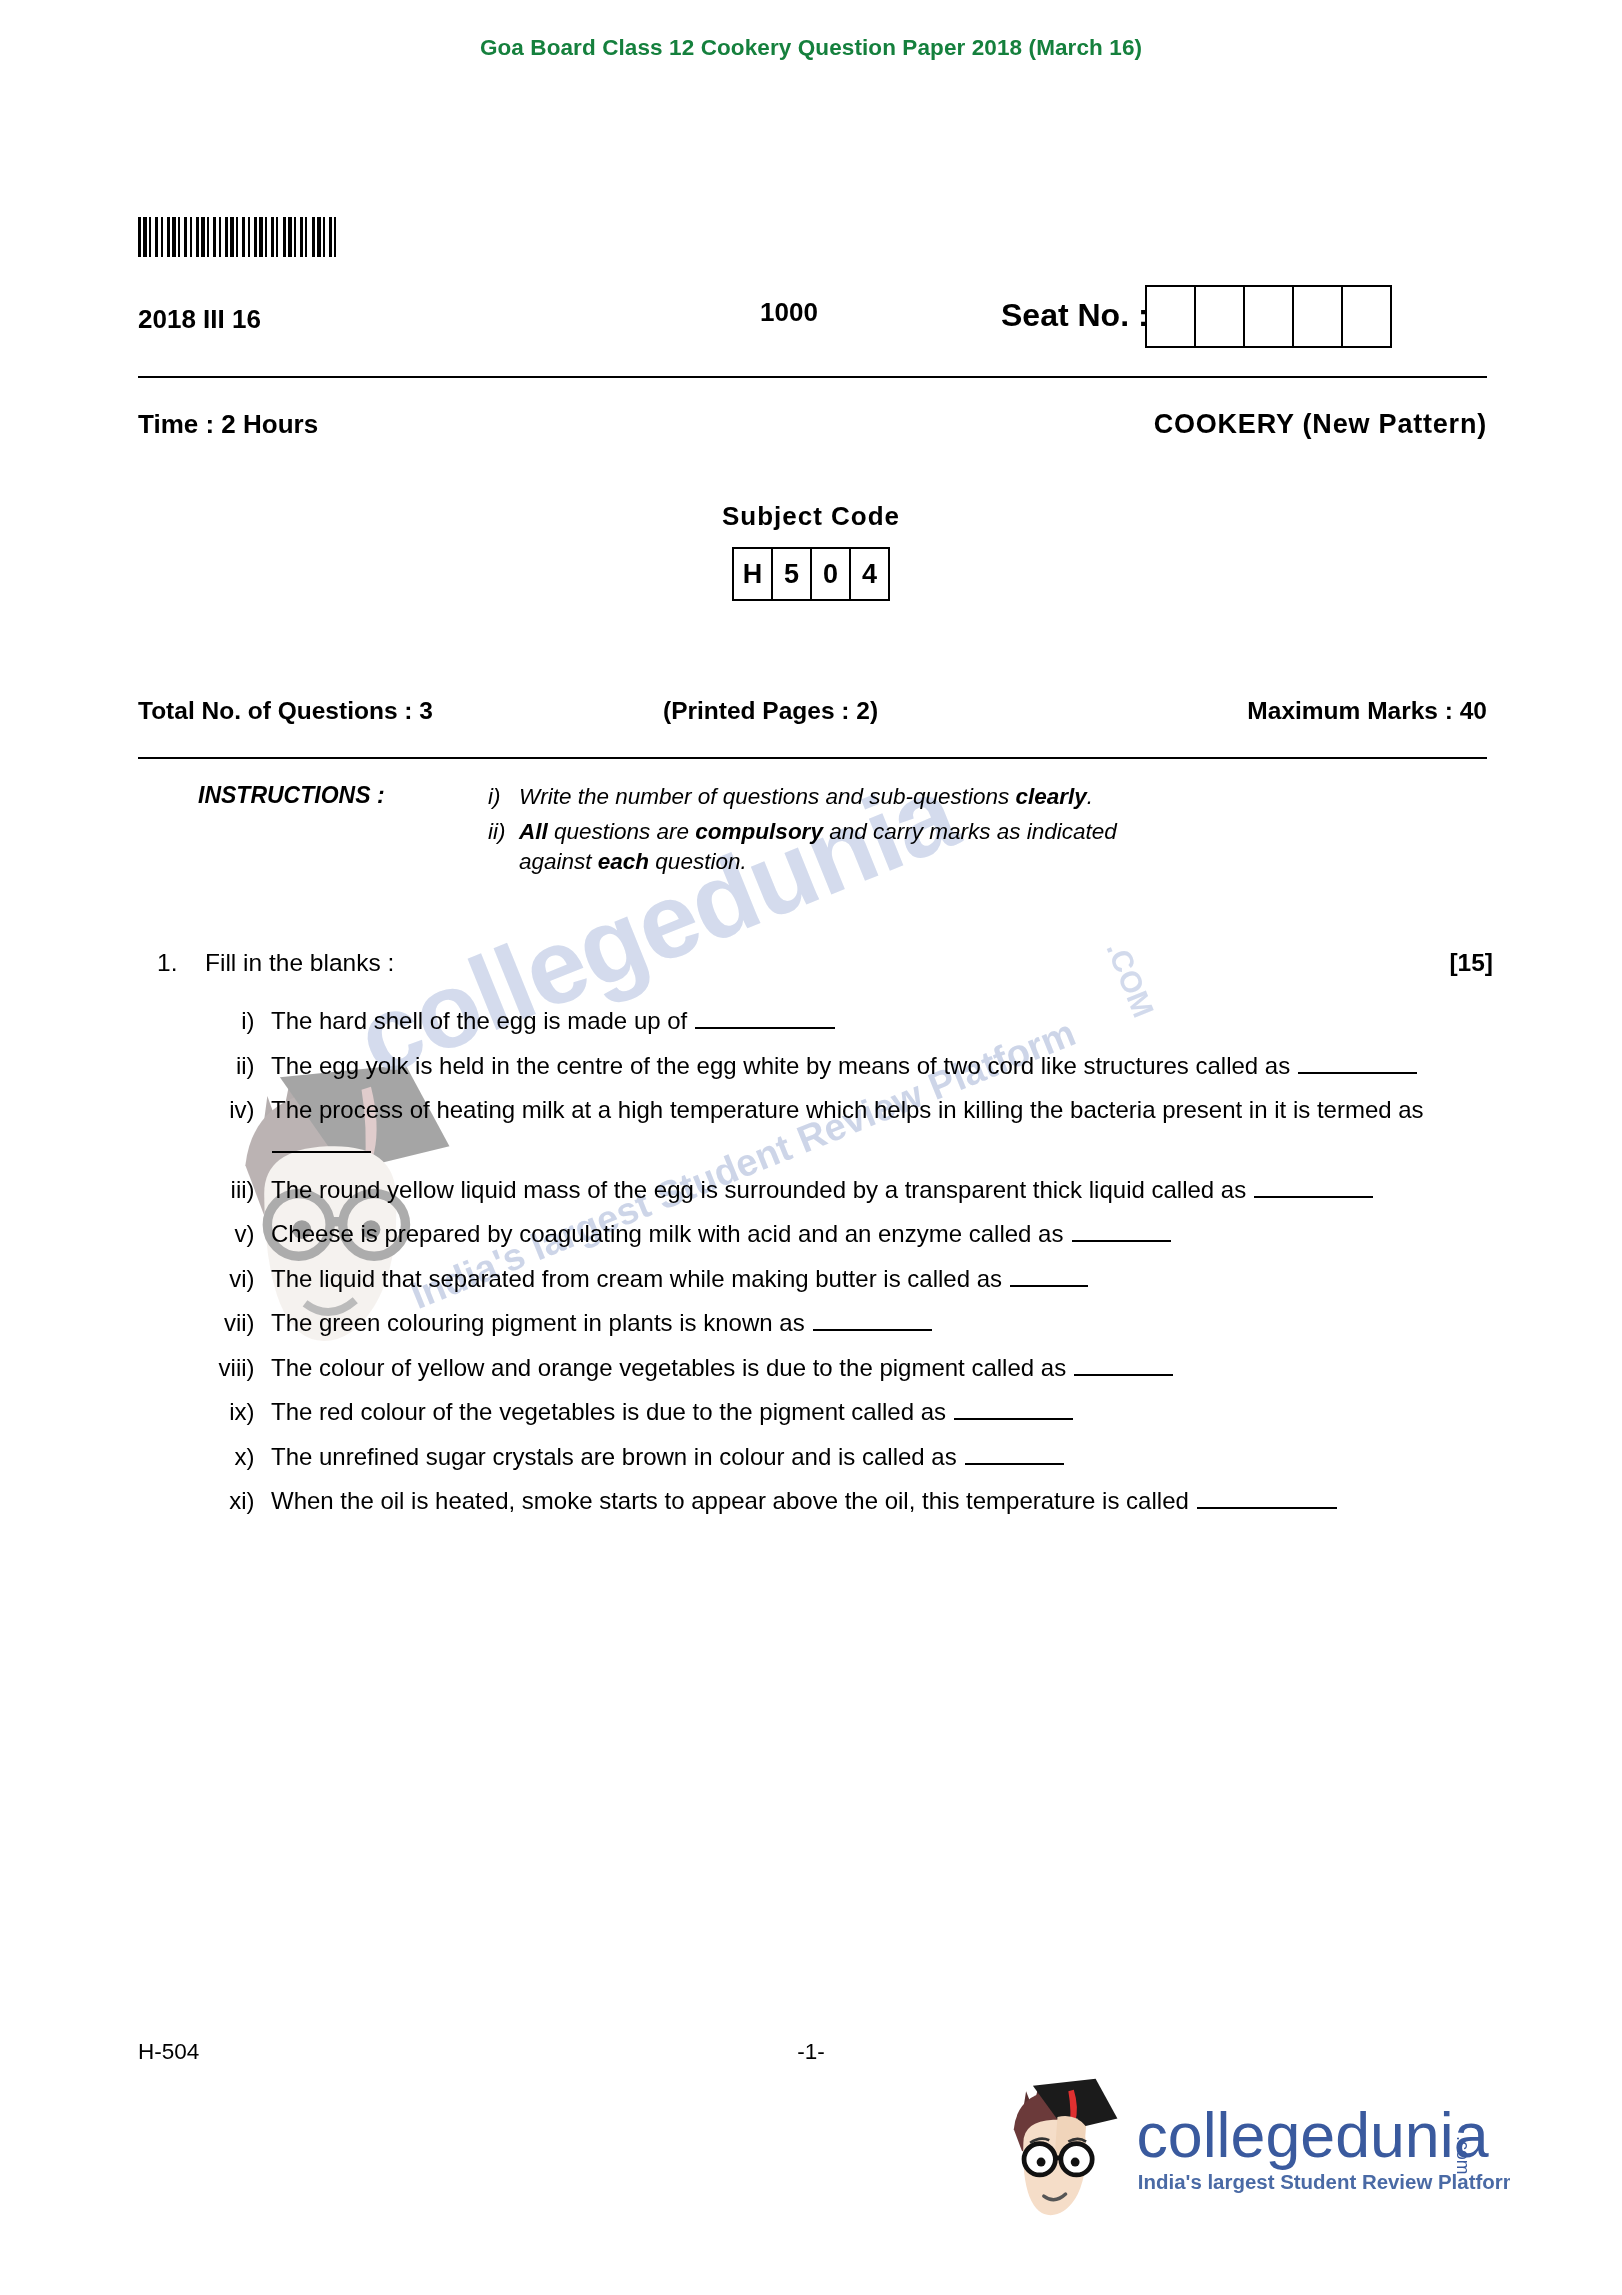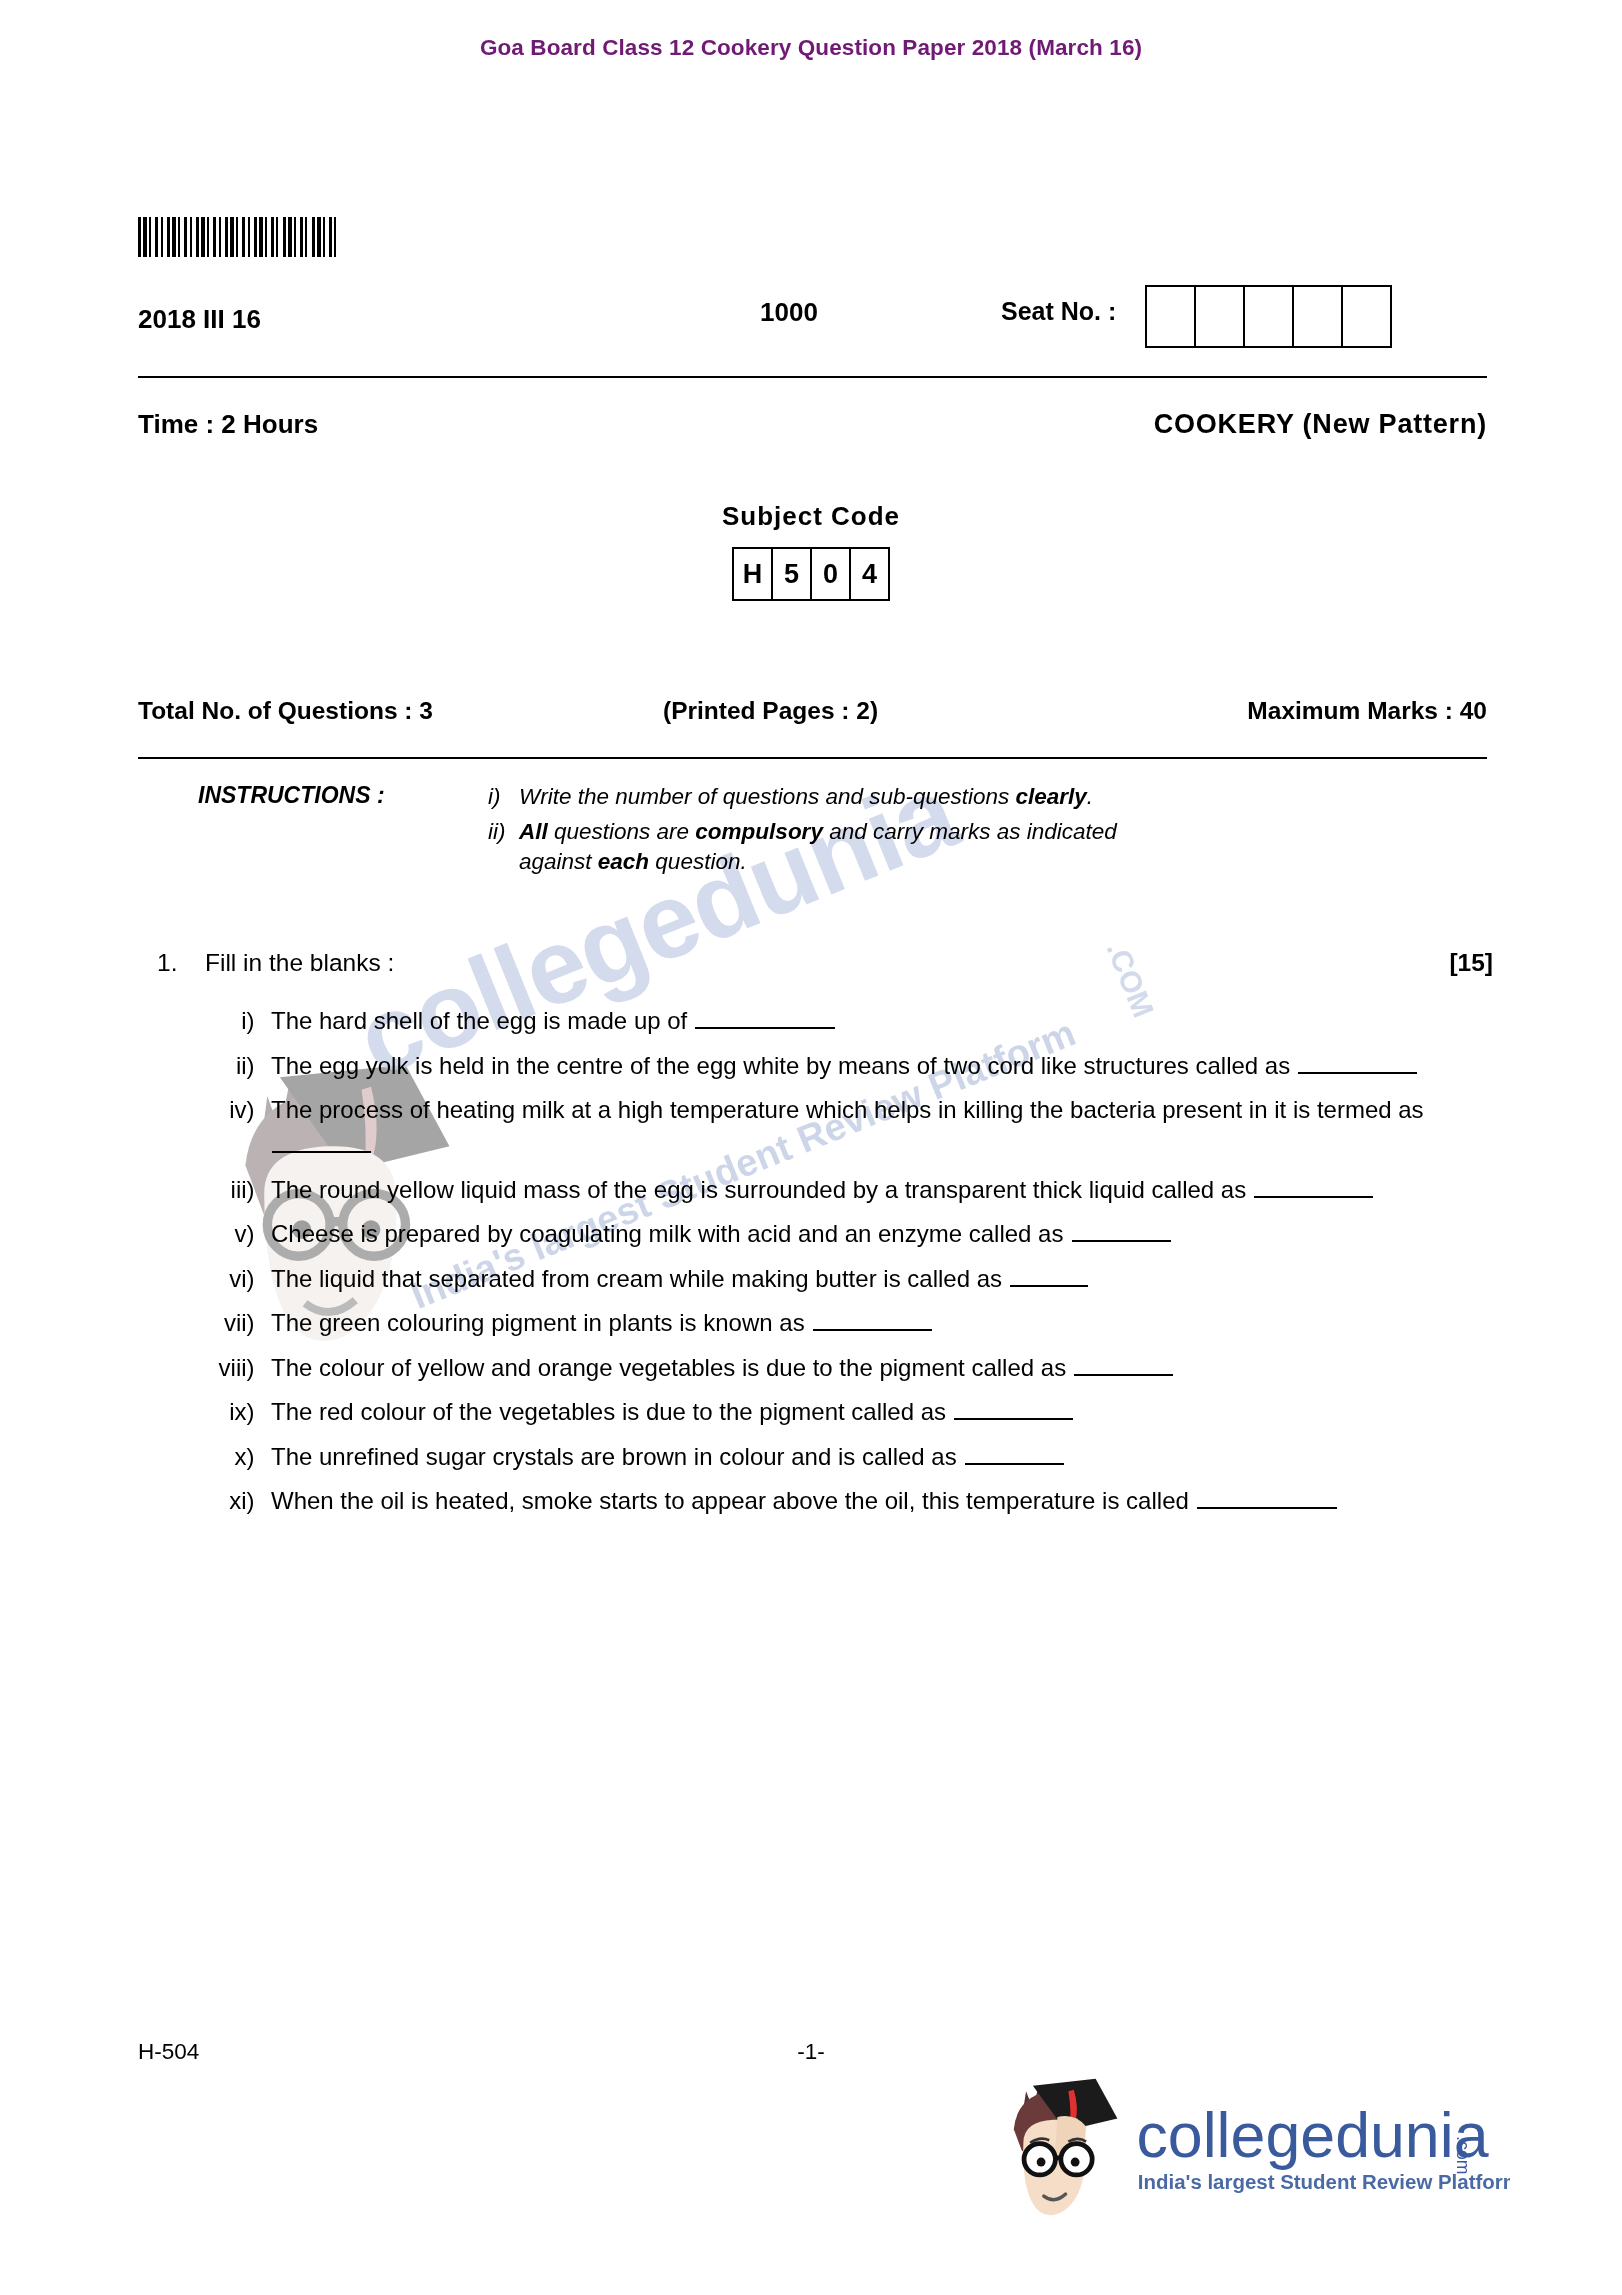--- a/index.html
+++ b/index.html
@@ -26,7 +26,7 @@
     font-size: 22.5px;
     font-weight: bold;
     letter-spacing: 0.1px;
-    color: #701a75;
+    color: #15803d;
   }
 
   

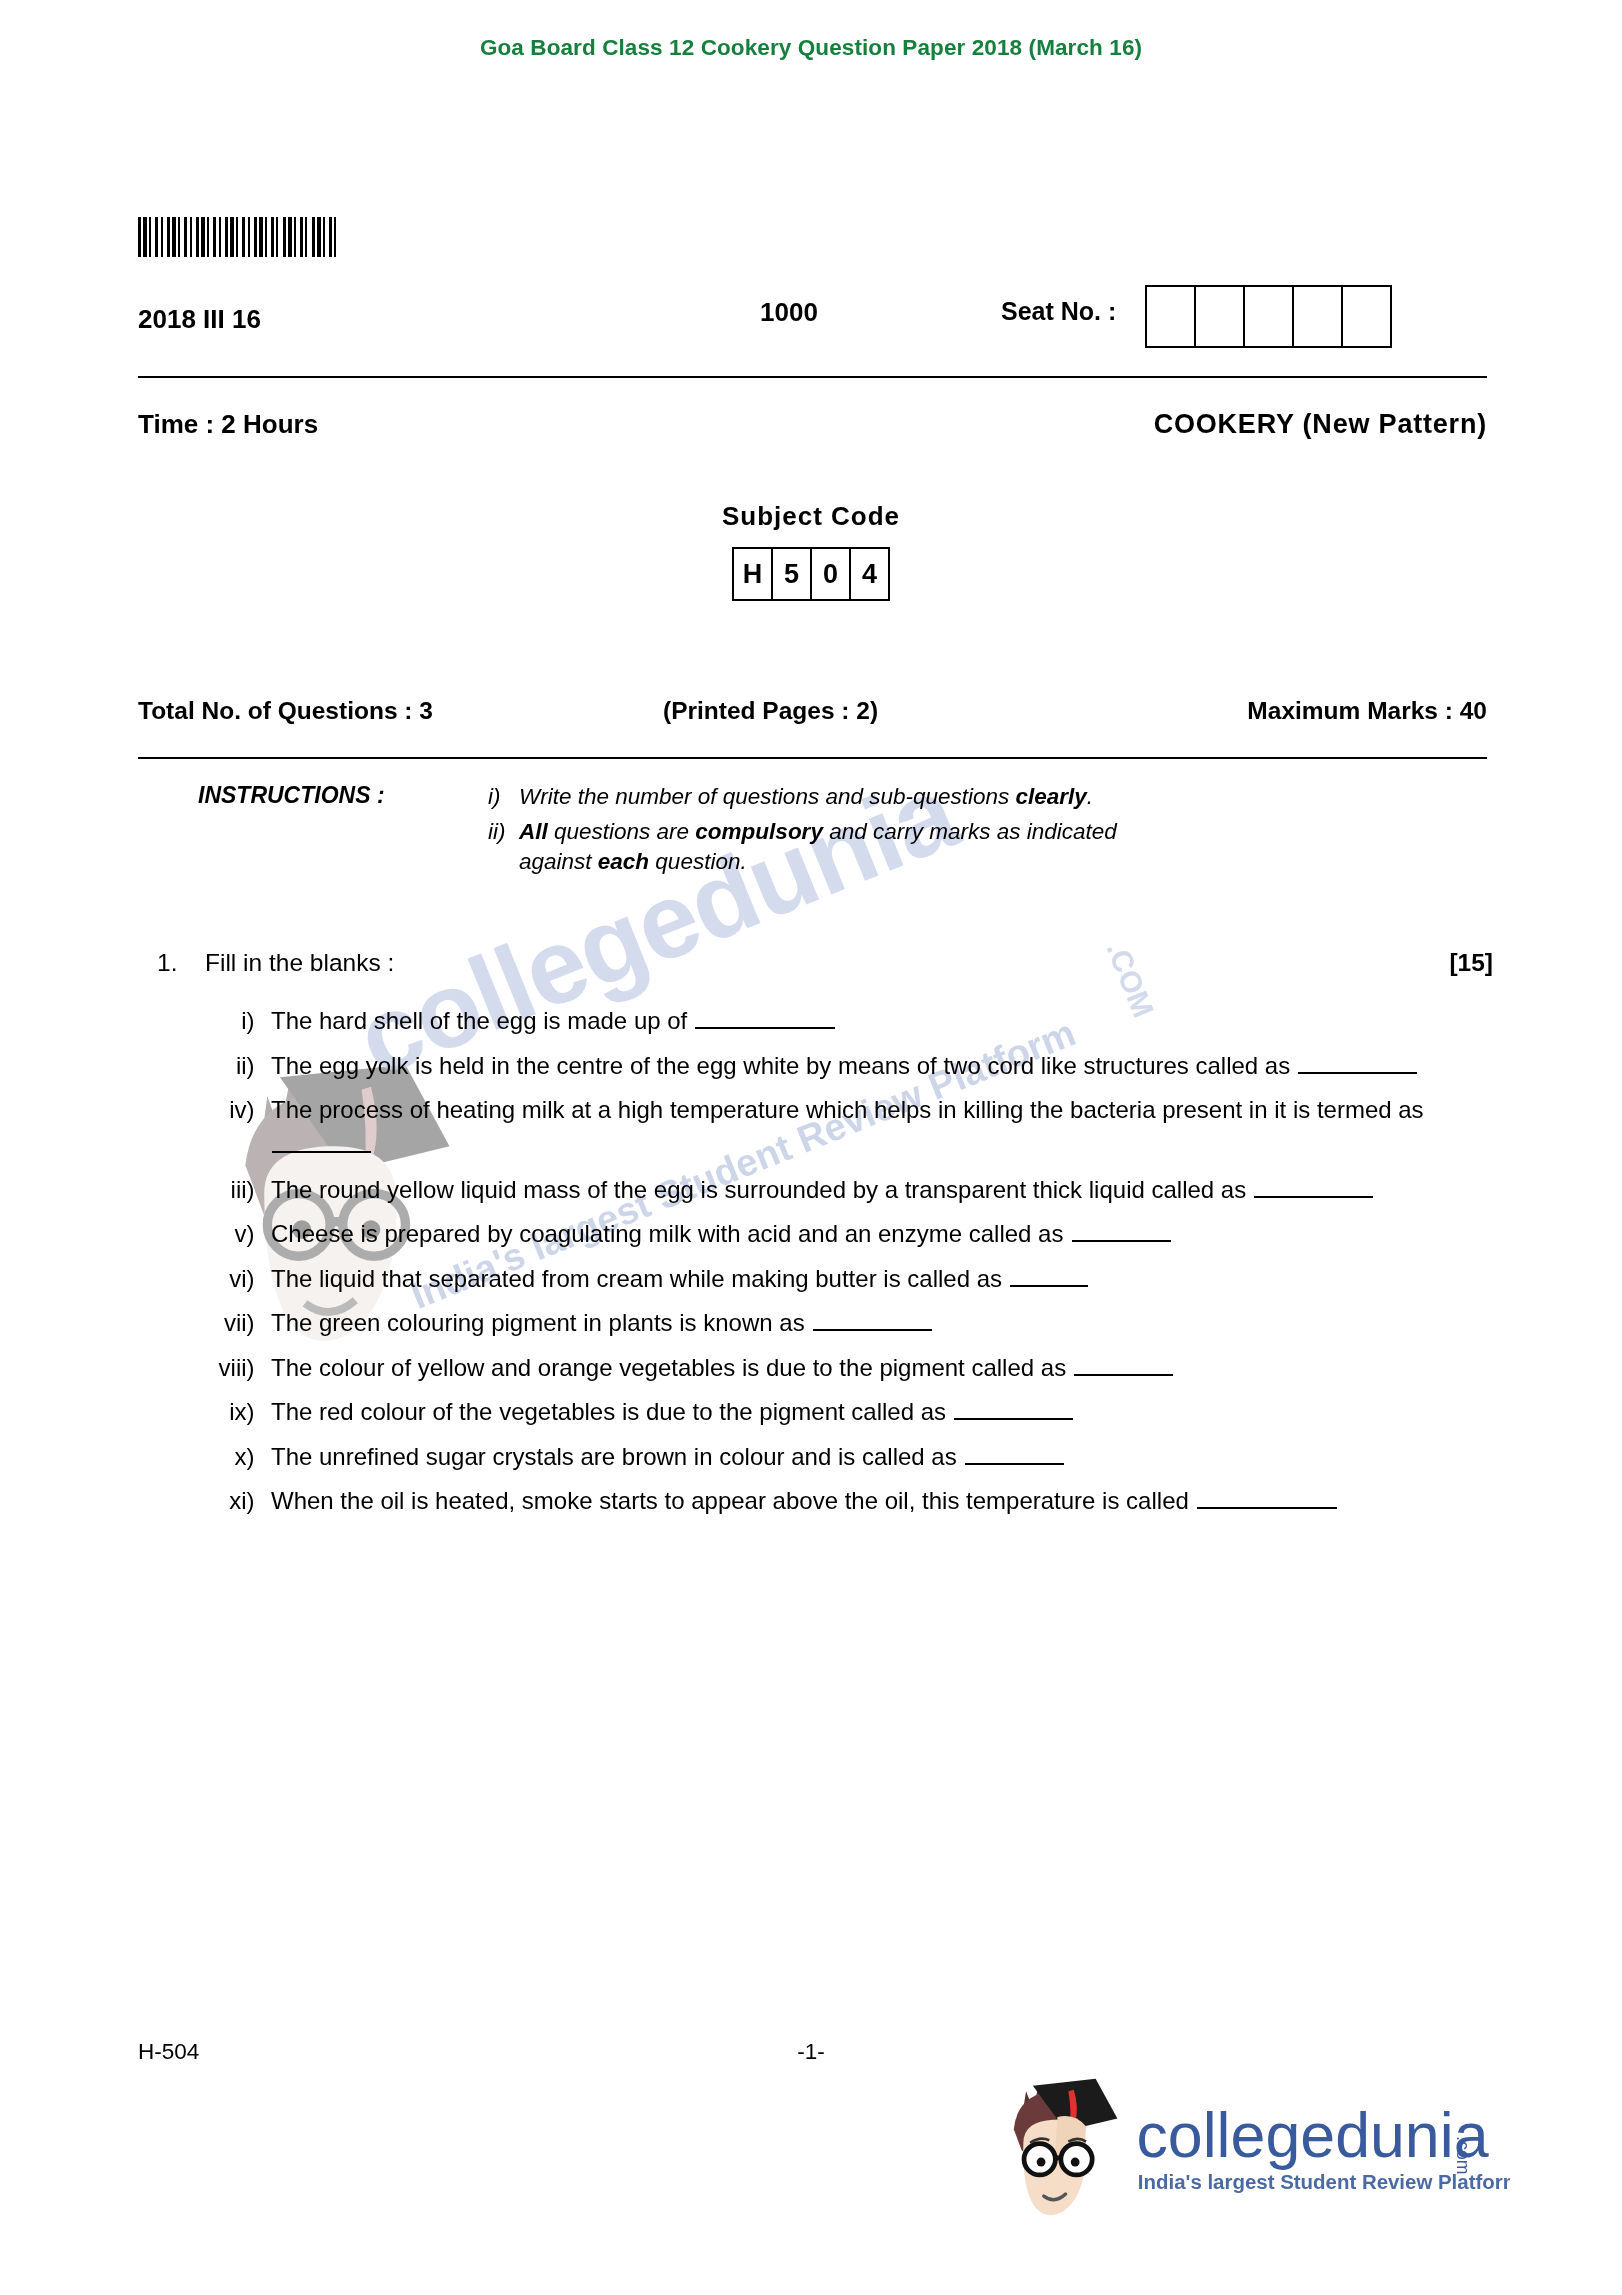--- a/index.html
+++ b/index.html
@@ -71,7 +71,7 @@
   }
   .seat-label {
     position: absolute; left: 863px; top: 12.3px;
-    font-size: 25px; font-weight: bold;
+    font-size: 32px; font-weight: bold;
   }
   .seat-boxes {
     position: absolute; left: 1007px; top: 0px;

